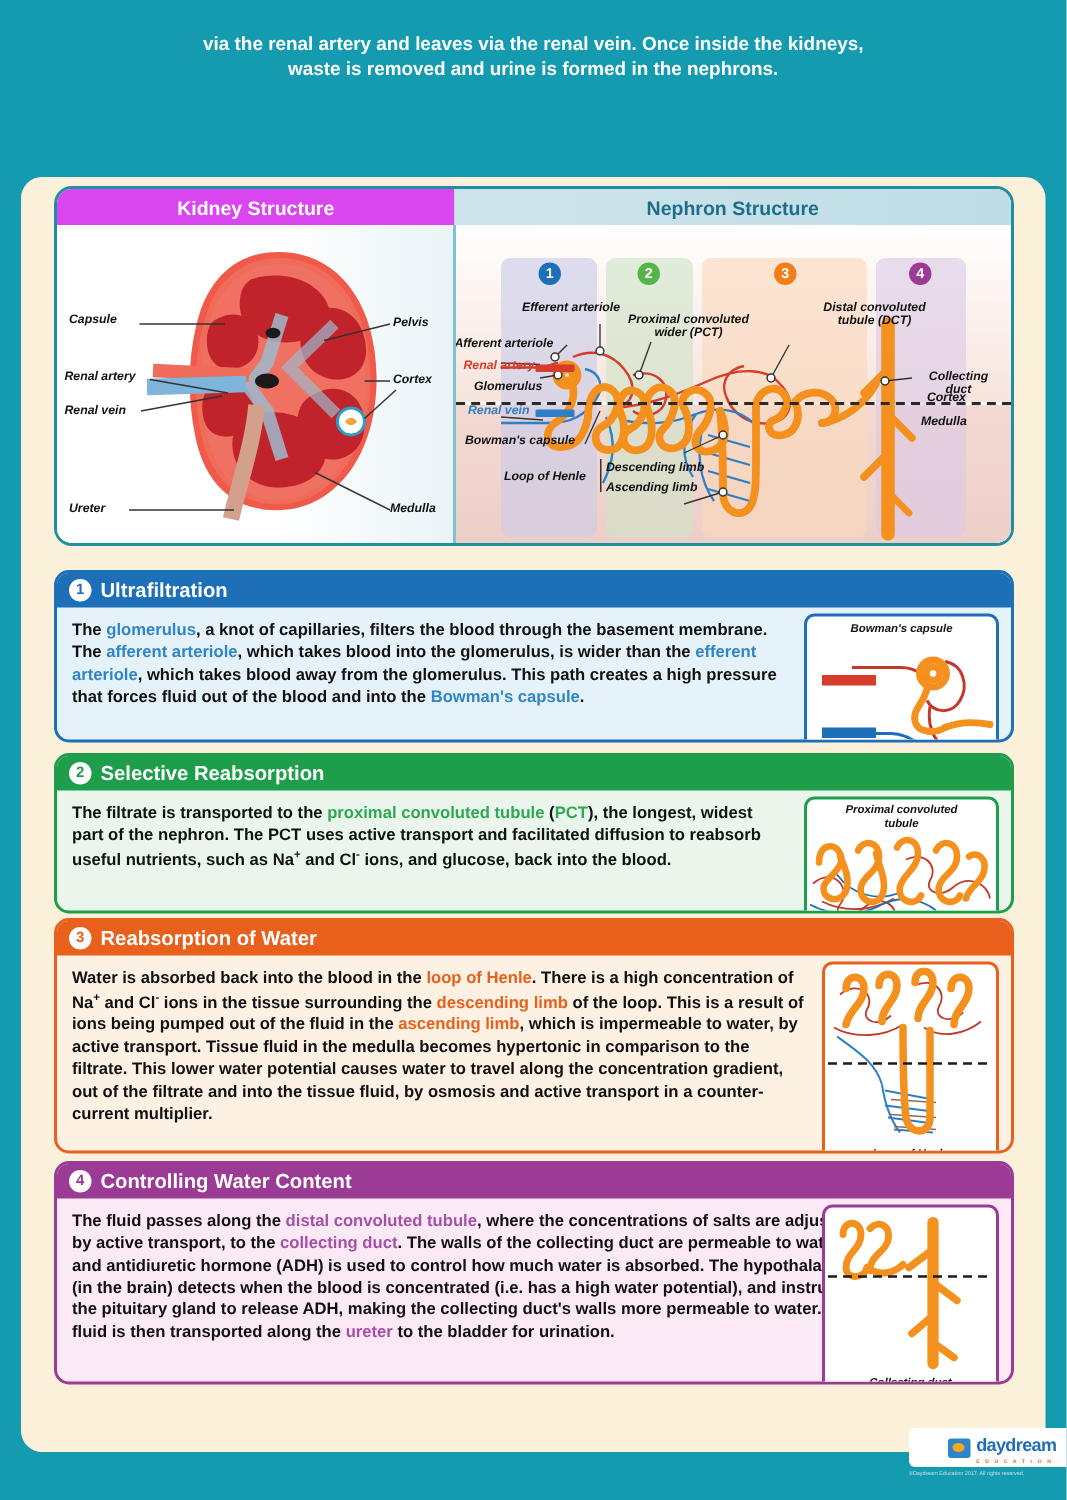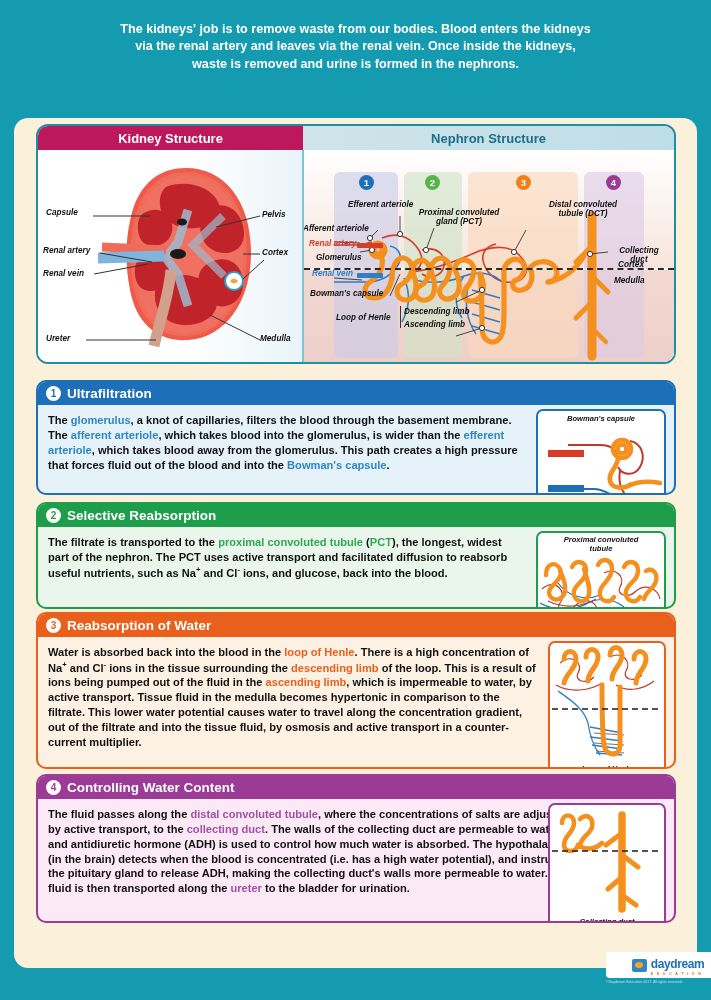--- a/index.html
+++ b/index.html
@@ -157,7 +157,6 @@
 
 <div class="header">
   <div class="poster-sub">
-    <div>The kidneys' job is to remove waste from our bodies. Blood enters the kidneys</div>
     <div>via the renal artery and leaves via the renal vein. Once inside the kidneys,</div>
     <div><span>waste is removed and urine is formed in the </span><b>nephrons</b><span>.</span></div>
   </div>

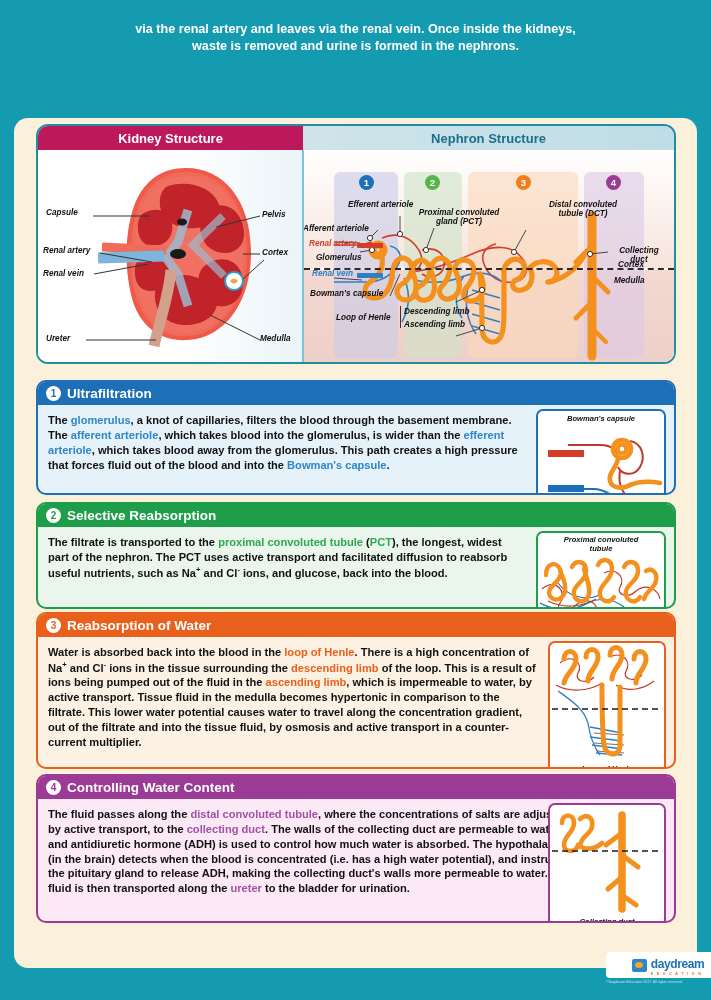--- a/index.html
+++ b/index.html
@@ -37,7 +37,7 @@
   }
   .dg-headrow{ display:flex; height:24px; }
   .dg-head-l{
-    width:265px; background:#be185d; color:#fff; font-size:13px; font-weight:bold;
+    width:265px; background:#d946ef; color:#fff; font-size:13px; font-weight:bold;
     display:flex; align-items:center; justify-content:center;
   }
   .dg-head-r{

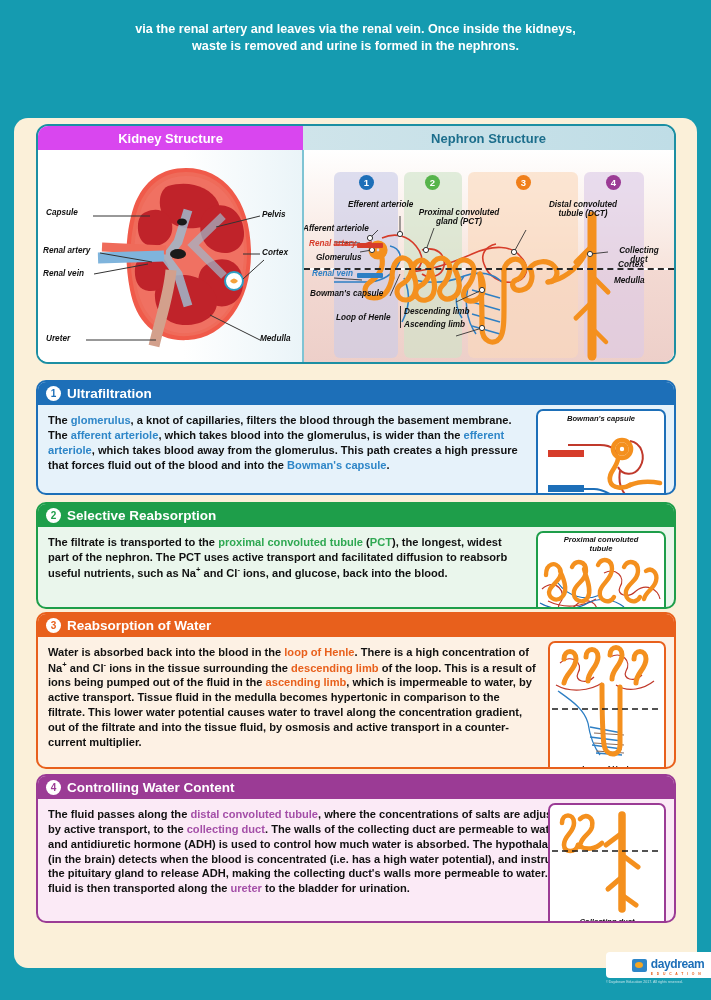--- a/index.html
+++ b/index.html
@@ -335,7 +335,7 @@
 
         <div class="lab wrap" style="left:106px; top:58px; width:98px;">
           <span>Proximal convoluted</span><br>
-          <span>gland (PCT)</span>
+          <span>wider (PCT)</span>
         </div>
         <div class="lab wrap" style="left:232px; top:50px; width:94px;">
           <span>Distal convoluted</span><br>

